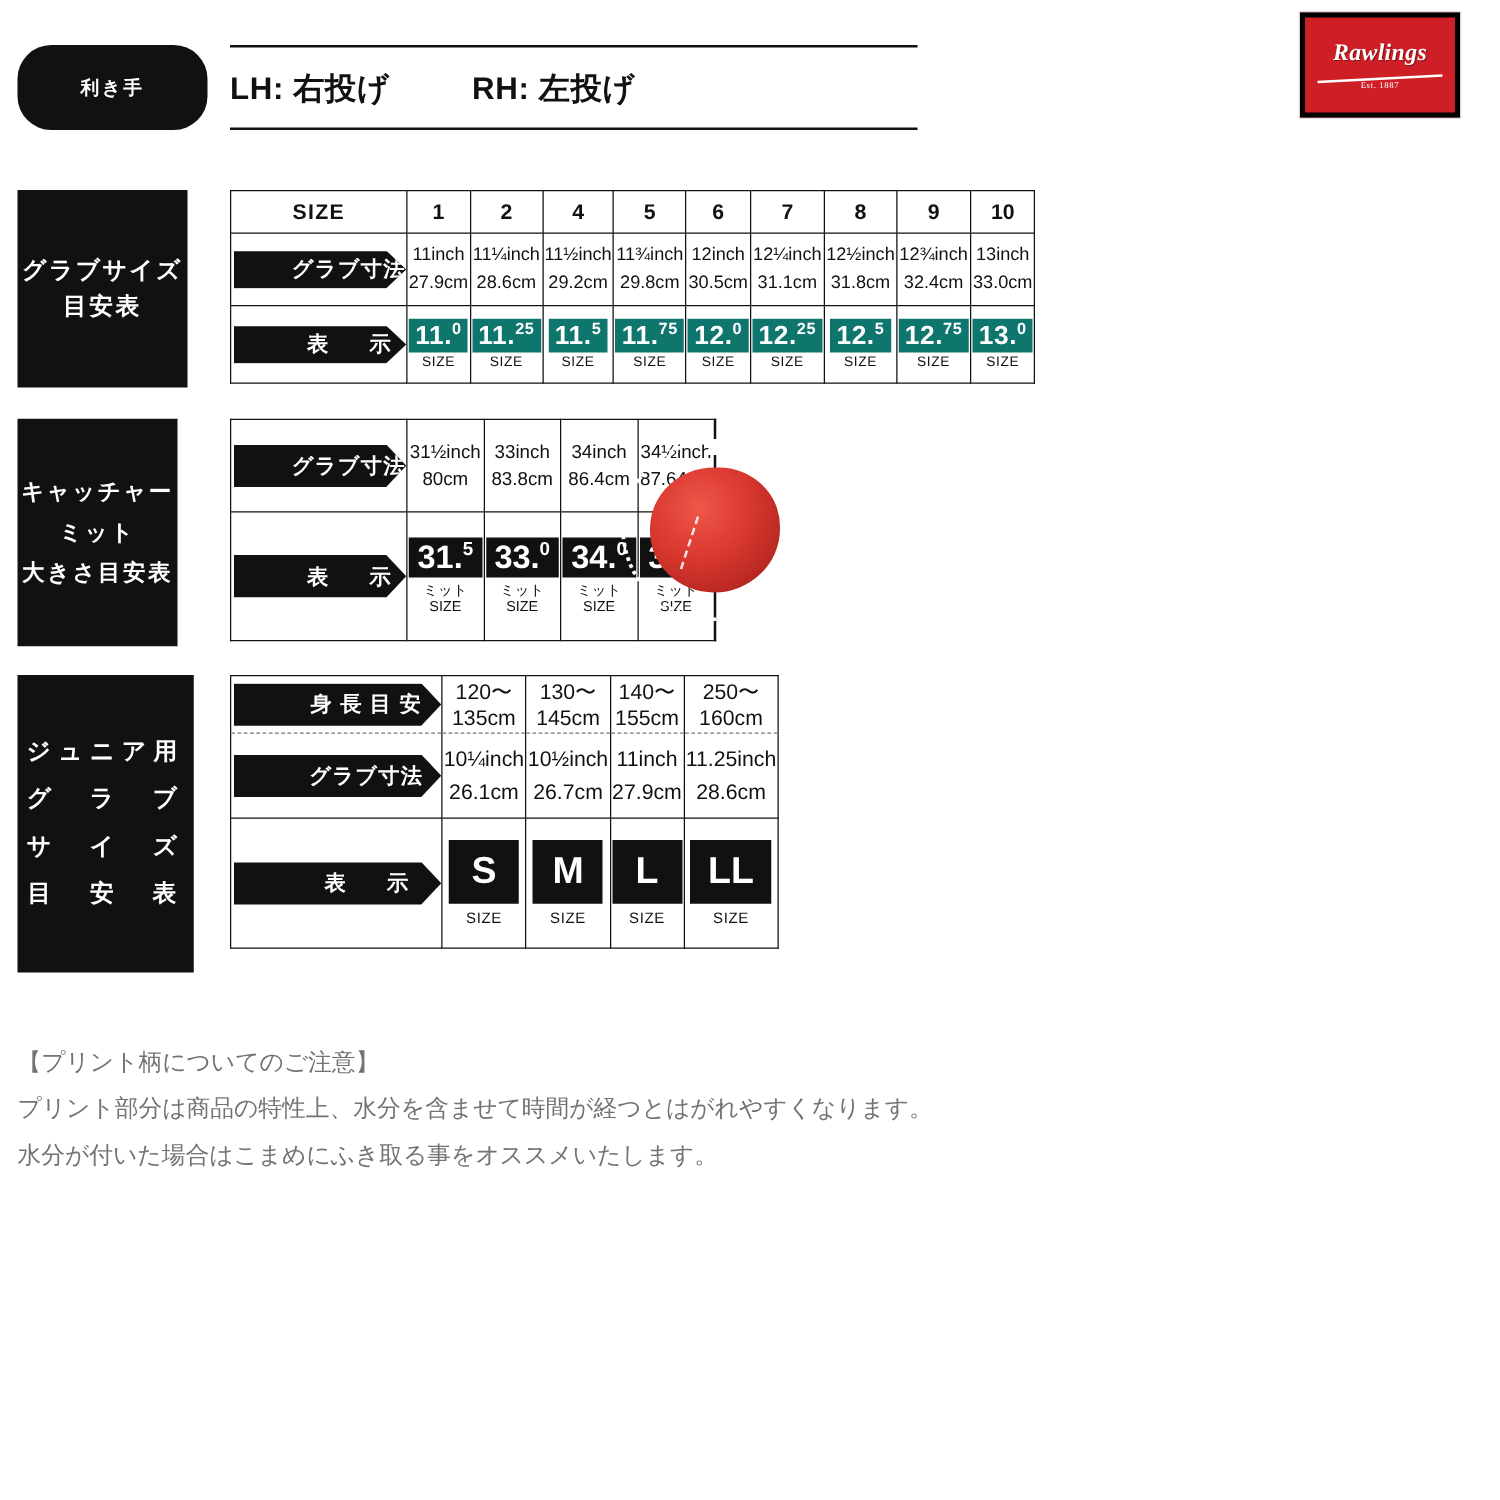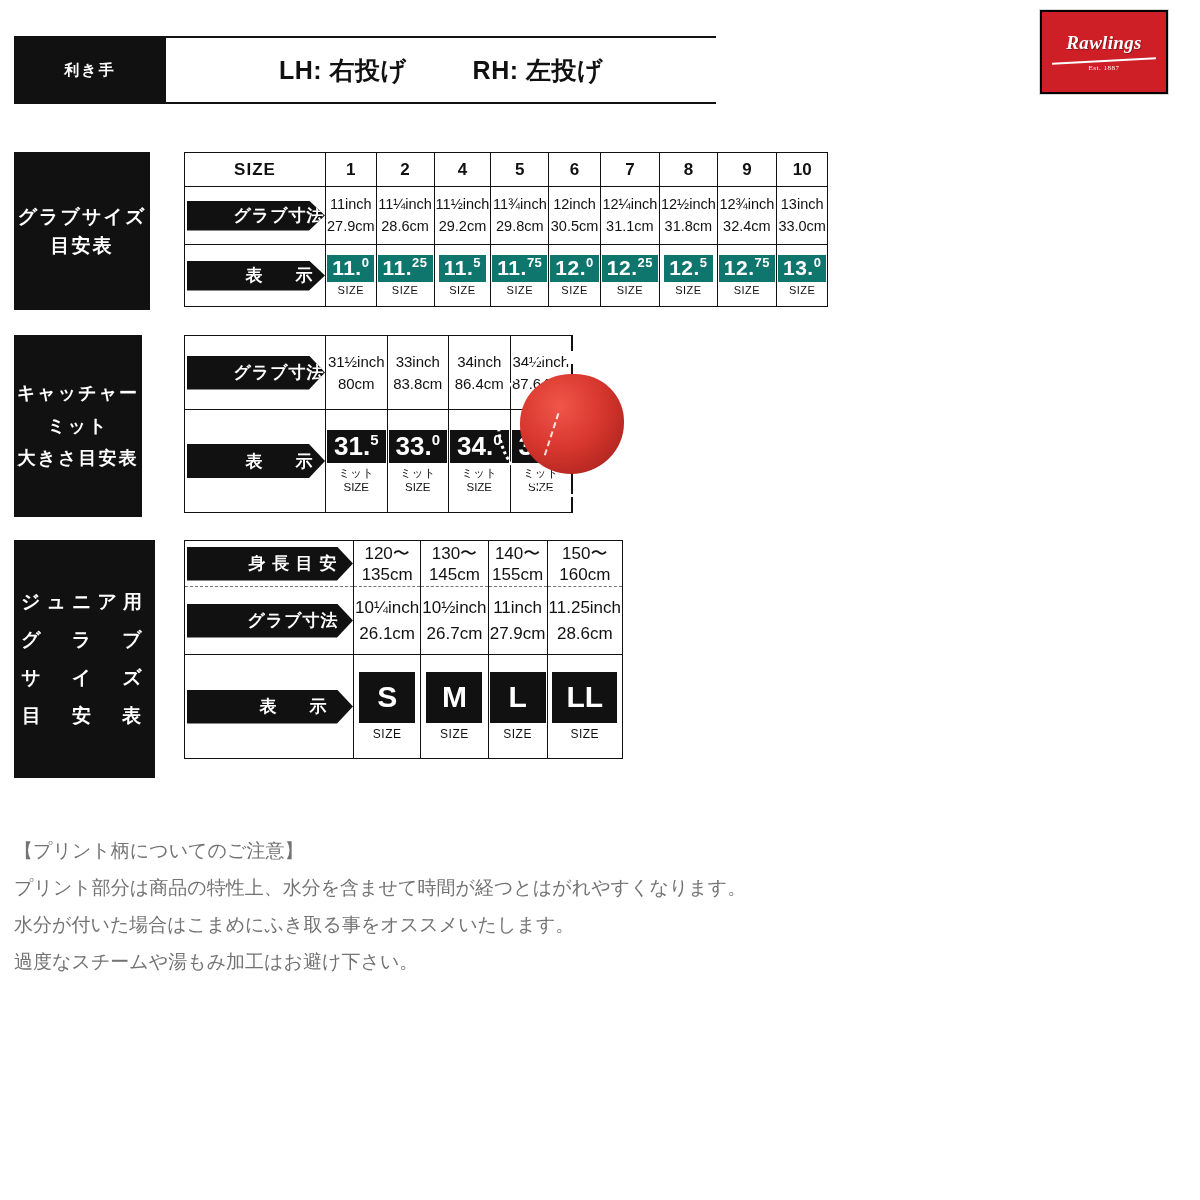--- a/index.html
+++ b/index.html
@@ -17,7 +17,7 @@
     position: absolute; left: 1040px; top: 10px;
     width: 128px; height: 84px;
     background: #cf1f26;
-    border: 2px solid #000000;
+    border: 4px solid #000000;
     box-shadow: 0 0 0 1px #d8d8d8;
     display: flex; align-items: center; justify-content: center;
     flex-direction: column;

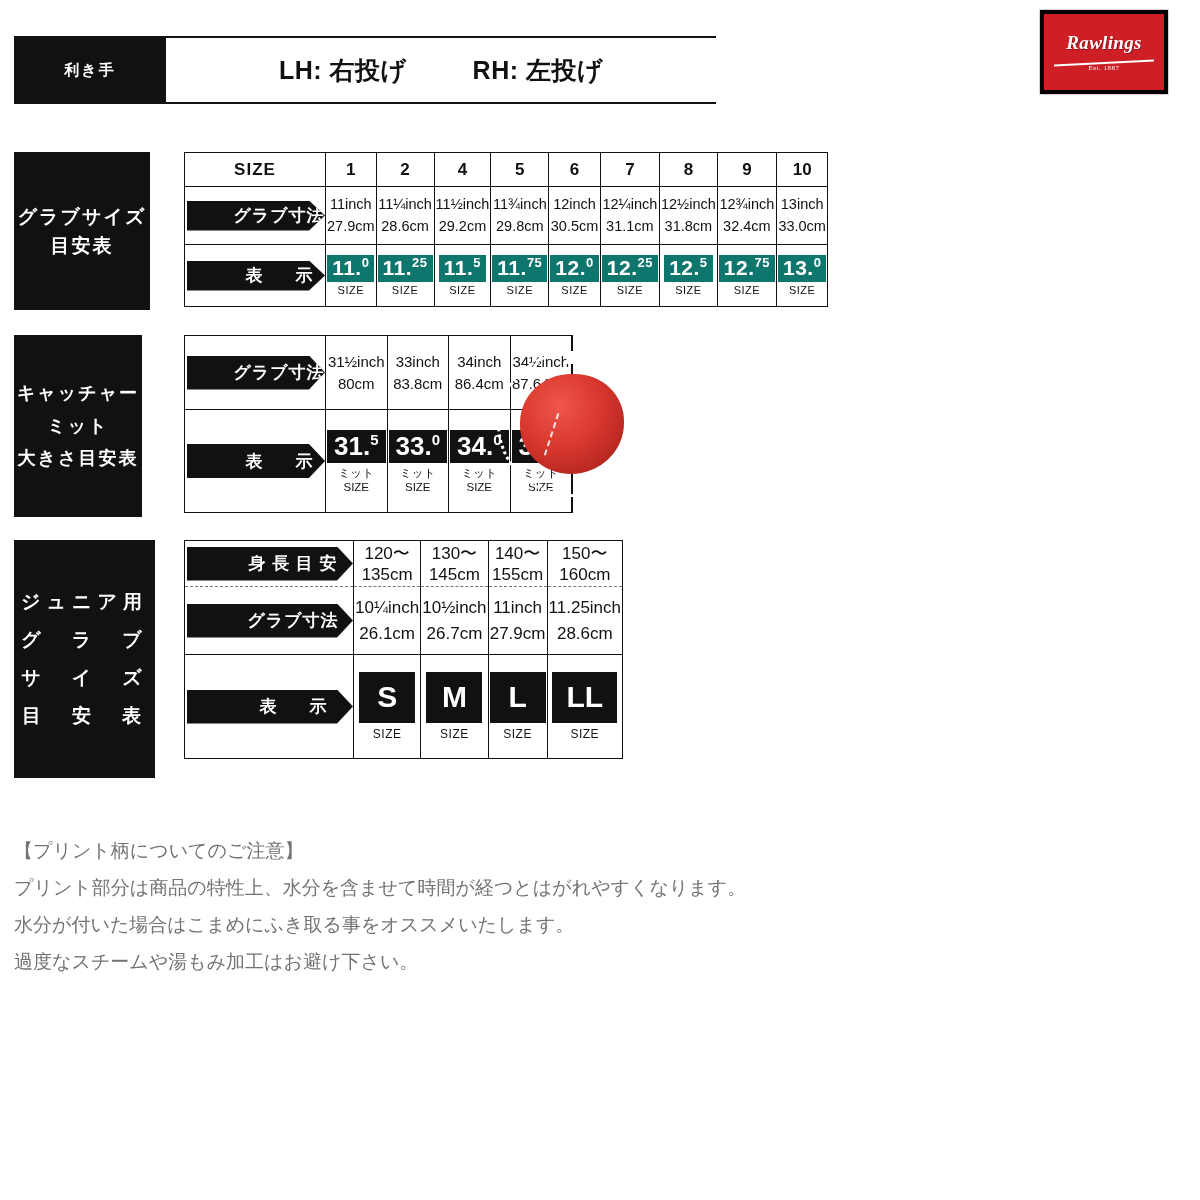--- a/index.html
+++ b/index.html
@@ -47,7 +47,7 @@
     position: absolute; left: 0; top: 0; width: 152px; height: 68px;
     background: #111; color: #fff;
     display: flex; align-items: center; justify-content: center;
-    font-size: 15px; letter-spacing: 2px;
+    font-size: 15px; letter-spacing: 2px; border-radius: 27px;
   }
   .hand-box {
     position: absolute; left: 152px; top: 0; width: 550px; height: 68px;

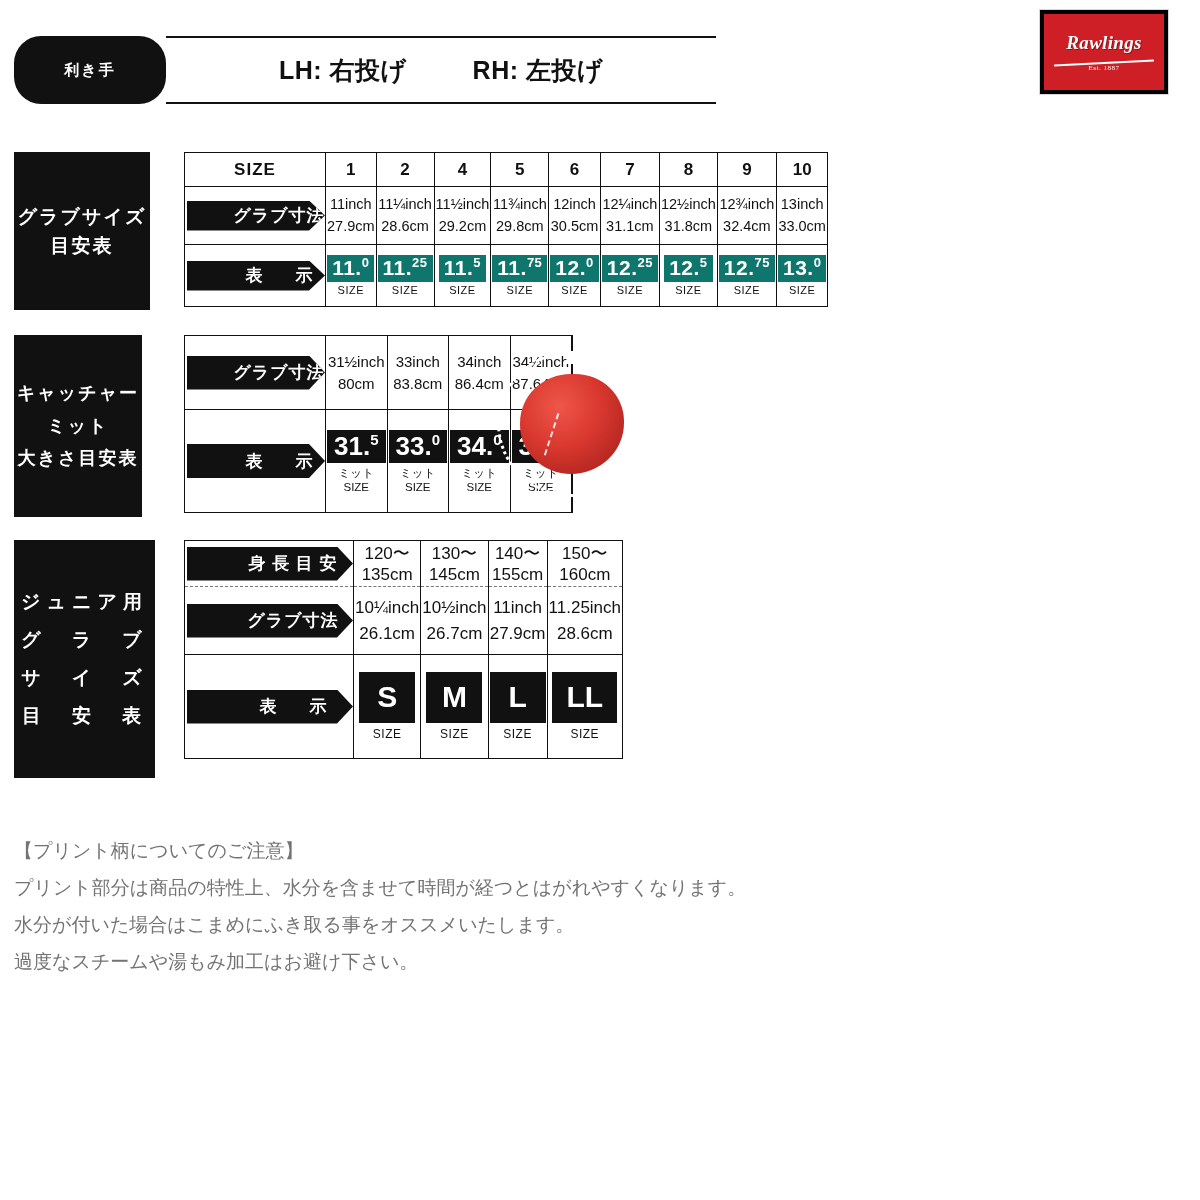--- a/index.html
+++ b/index.html
@@ -50,9 +50,9 @@
     font-size: 15px; letter-spacing: 2px; border-radius: 27px;
   }
   .hand-box {
-    position: absolute; left: 152px; top: 0; width: 550px; height: 68px;
+    position: absolute; left: 170px; top: 0; width: 550px; height: 68px;
     border-top: 2px solid #111; border-bottom: 2px solid #111;
-    display: flex; align-items: center; justify-content: center; gap: 66px;
+    display: flex; align-items: center; gap: 66px;
     font-size: 25px; font-weight: bold; letter-spacing: .5px;
   }
 

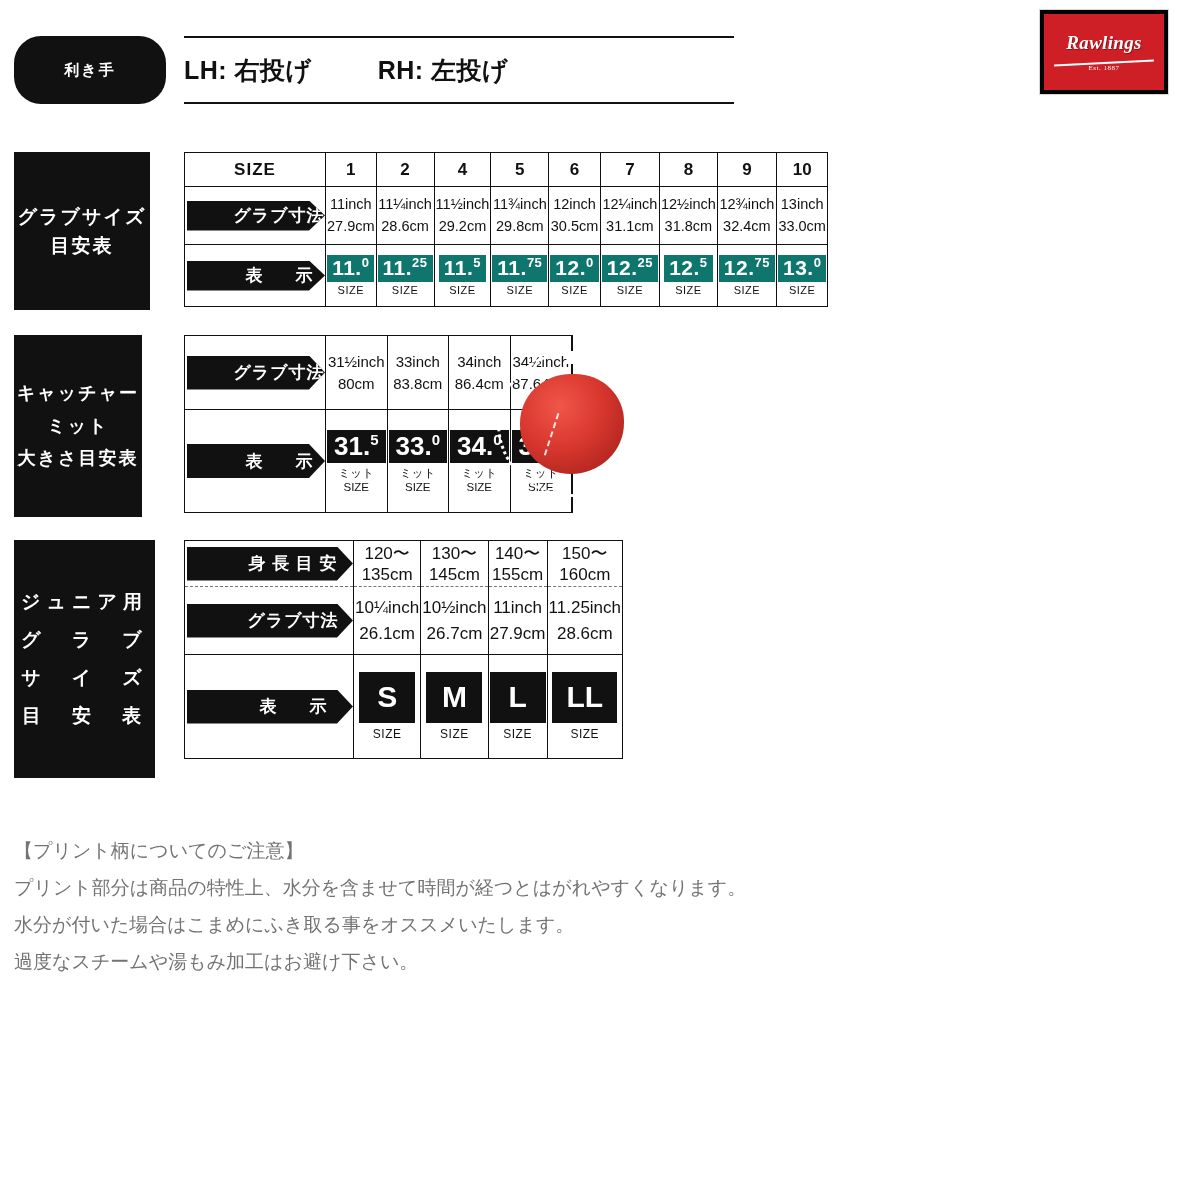--- a/index.html
+++ b/index.html
@@ -324,7 +324,7 @@
         <td class="s3-h dashed-bottom">120〜135cm</td>
         <td class="s3-h dashed-bottom">130〜145cm</td>
         <td class="s3-h dashed-bottom">140〜155cm</td>
-        <td class="s3-h dashed-bottom">150〜160cm</td>
+        <td class="s3-h dashed-bottom">250〜160cm</td>
       </tr>
       <tr>
         <td class="s3-tagcell dashed-top">

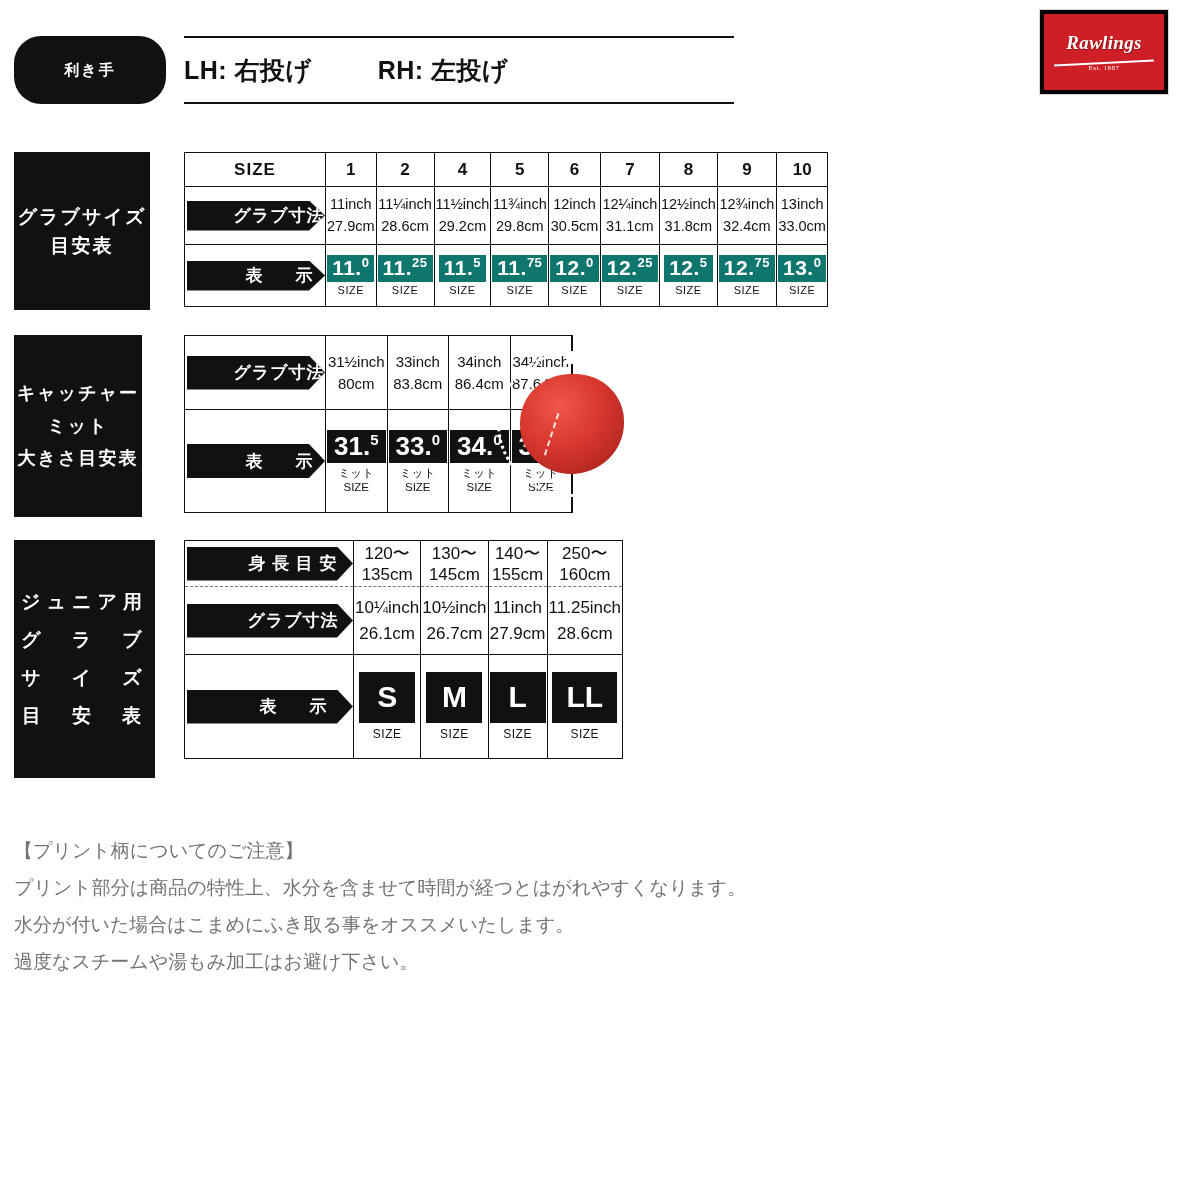--- a/index.html
+++ b/index.html
@@ -364,7 +364,6 @@
     <div class="n-line">【プリント柄についてのご注意】</div>
     <div class="n-line">プリント部分は商品の特性上、水分を含ませて時間が経つとはがれやすくなります。</div>
     <div class="n-line">水分が付いた場合はこまめにふき取る事をオススメいたします。</div>
-    <div class="n-line">過度なスチームや湯もみ加工はお避け下さい。</div>
   </div>
 
 </div>

